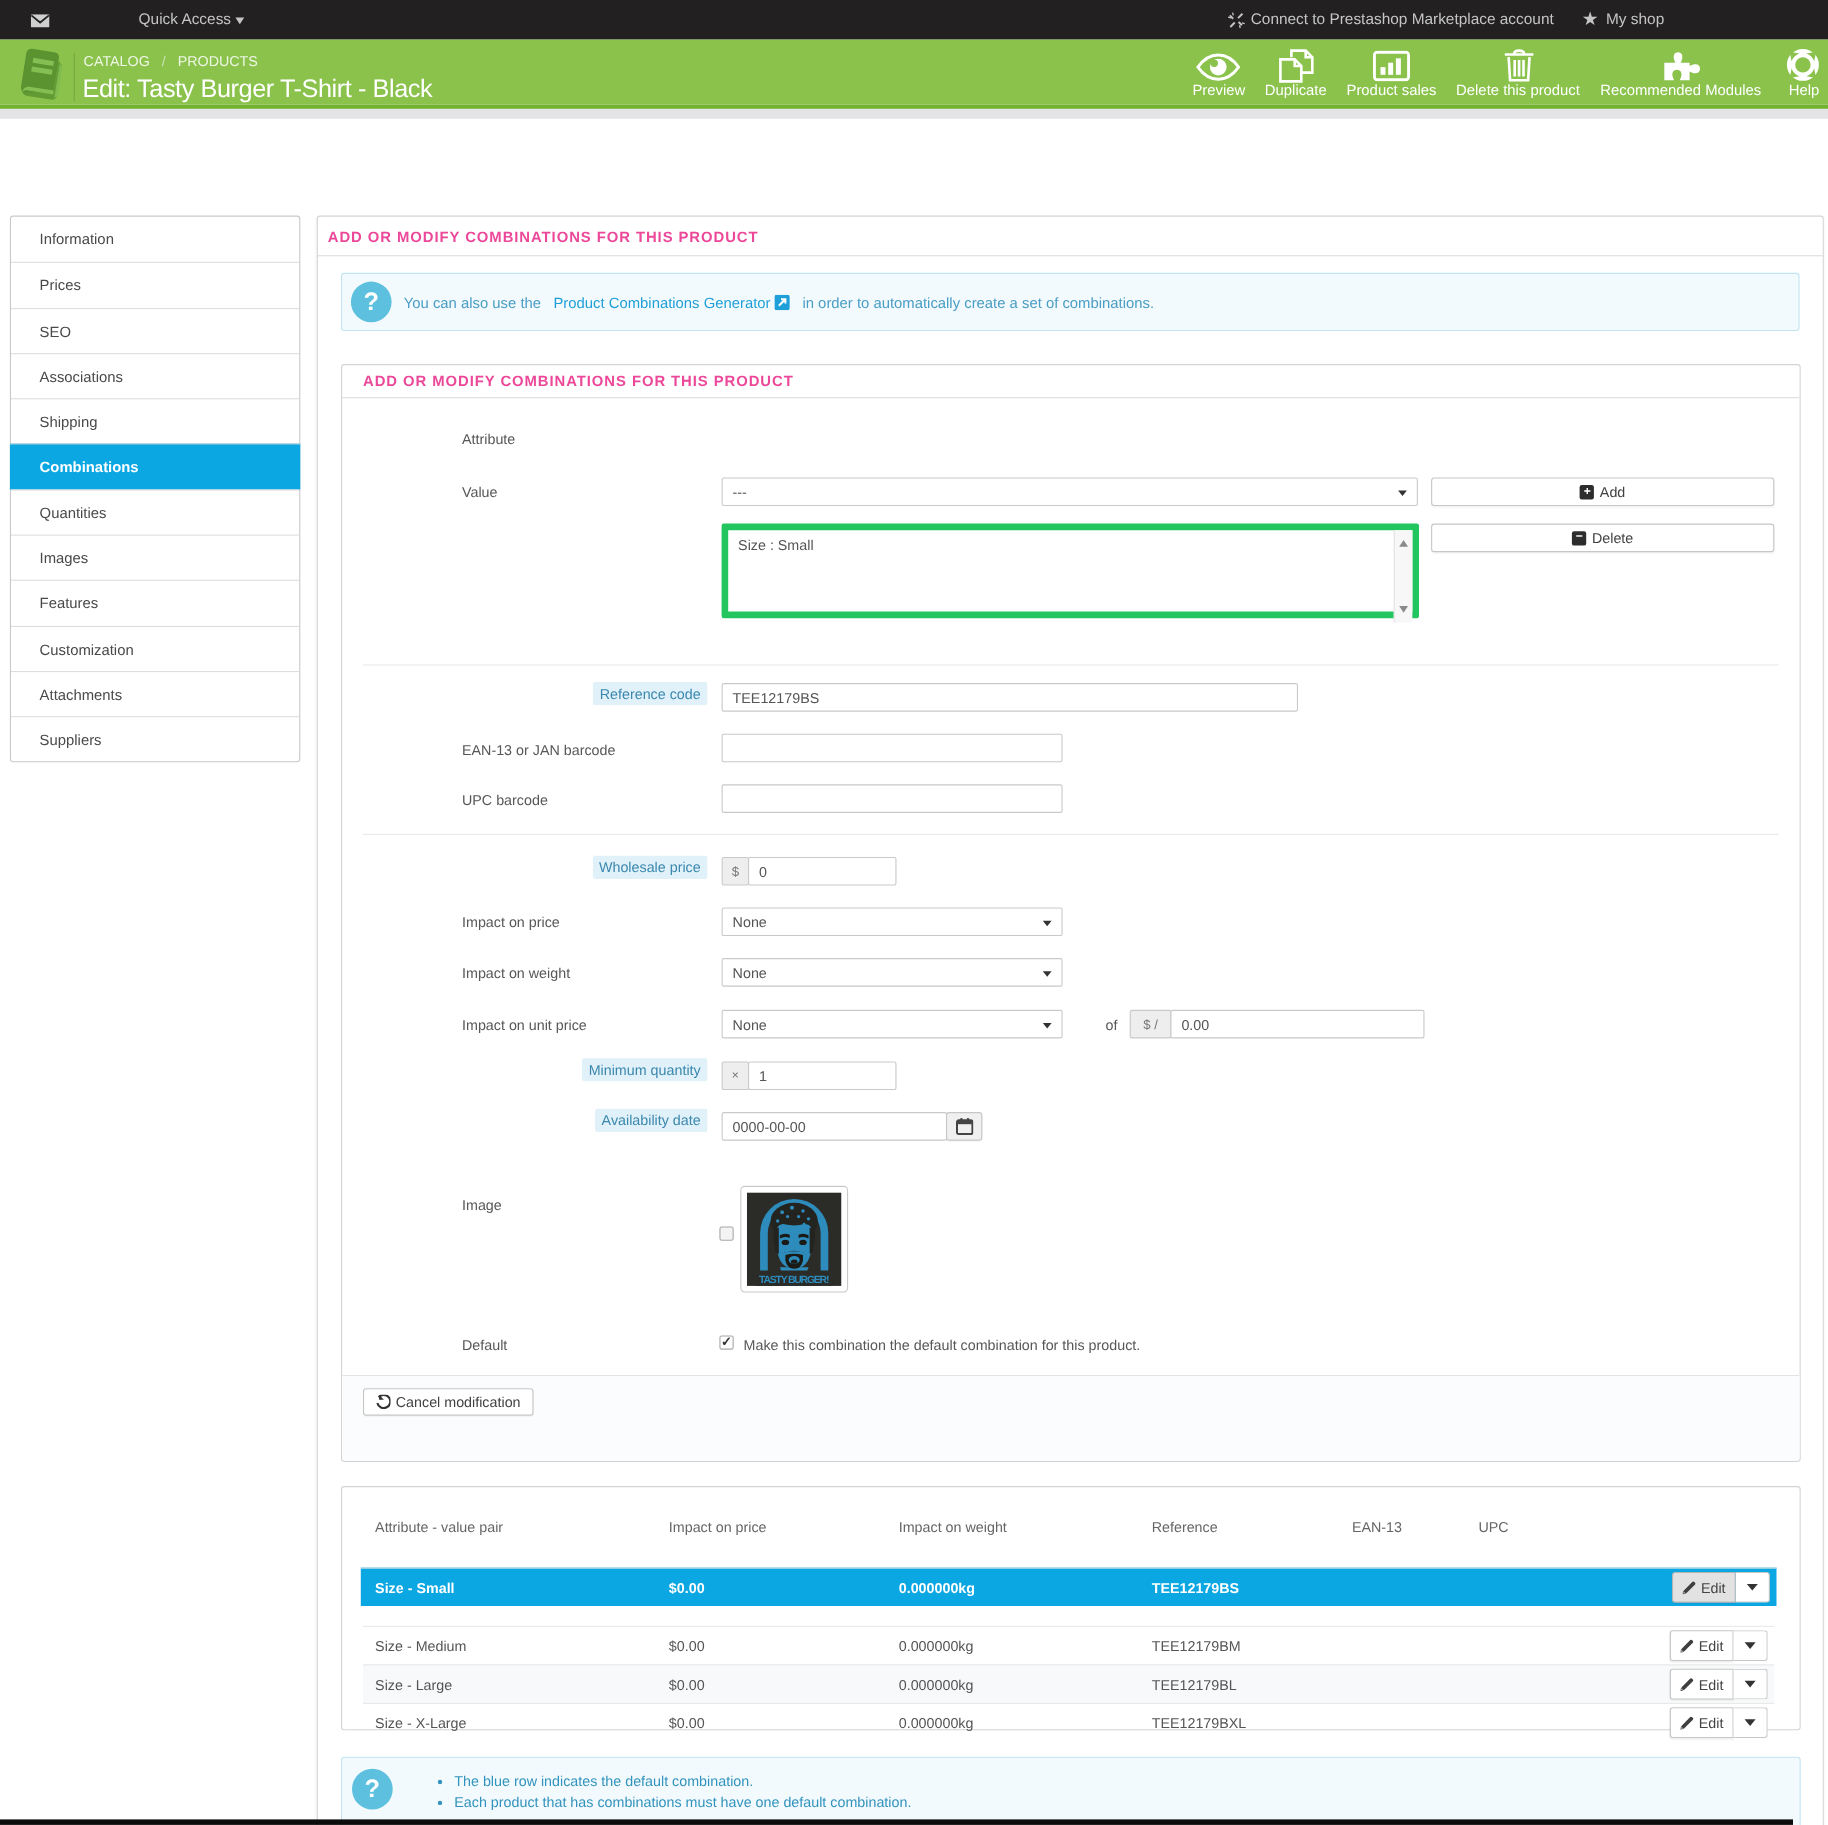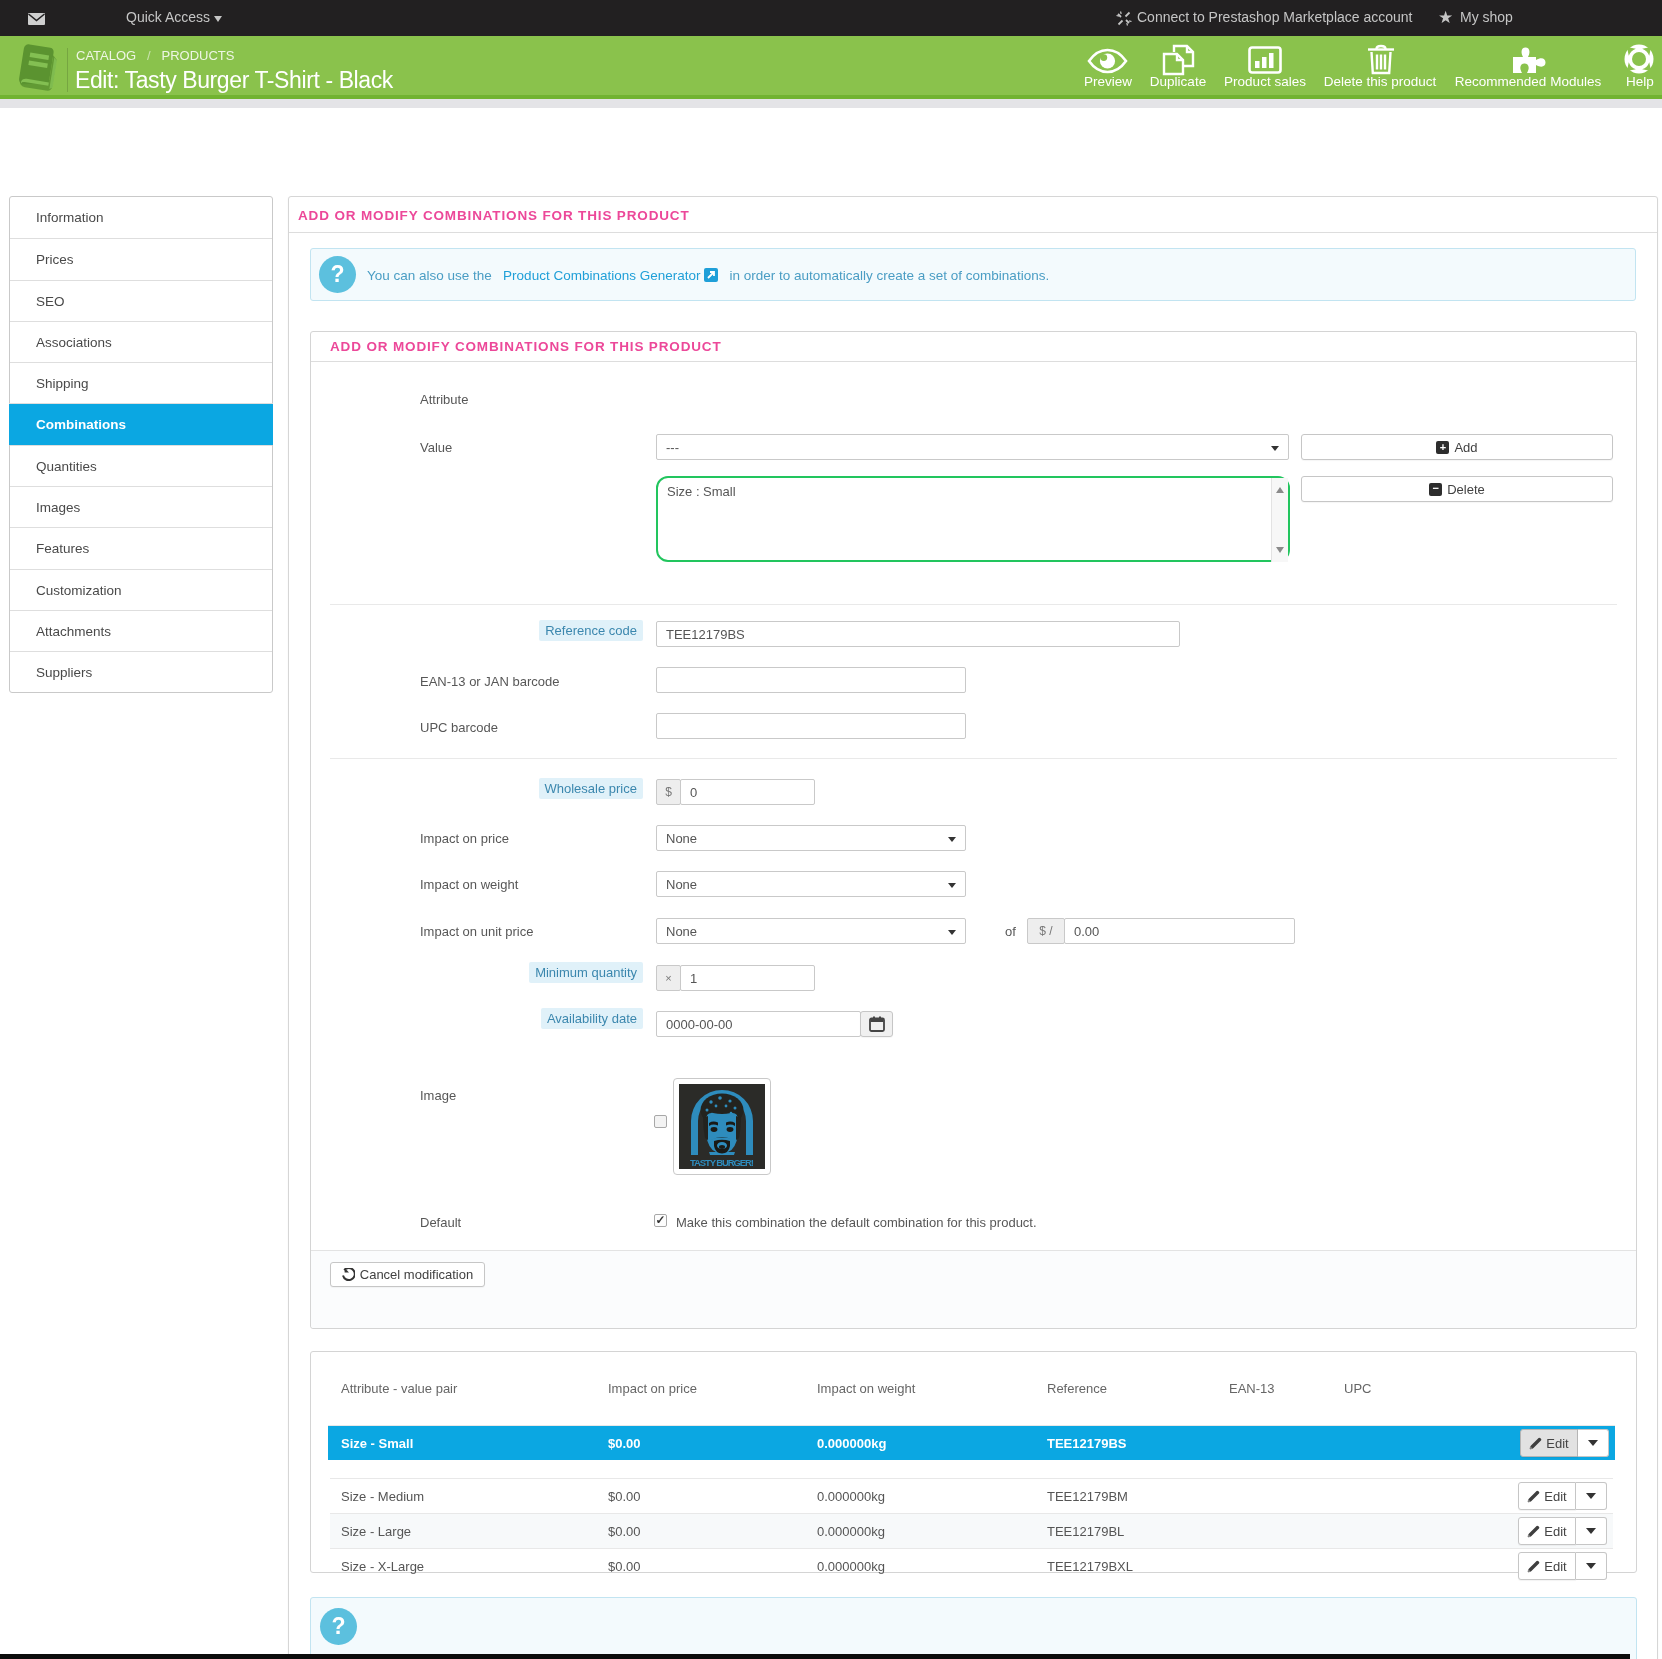--- a/index.html
+++ b/index.html
@@ -171,7 +171,7 @@
 <span class="lbl" style="left:420px;top:440px;width:223px">Value</span>
 <div class="sel" style="left:656px;top:434px;width:633px">---</div>
 <div class="btn" style="left:1301px;top:434px;width:312px;height:26px"><span class="psq">+</span>Add</div>
-<div class="abs" id="listbox" style="left:656px;top:476px;width:634px;height:86px;border:2px solid #22c55e;border-radius:12px;background:#fff">
+<div class="abs" id="listbox" style="left:656px;top:476px;width:634px;height:86px;border:6px solid #22c55e;border-radius:2px;background:#fff">
  <span class="abs" style="left:9px;top:6px;font-size:13px;color:#555">Size : Small</span>
  <div class="abs" style="right:0;top:0;width:17px;height:84px;background:#f7f7f7;border-left:1px solid #e3e3e3">
   <span class="abs" style="left:4px;top:5px;border:4.5px solid transparent;border-bottom:6px solid #8a8a8a"></span>

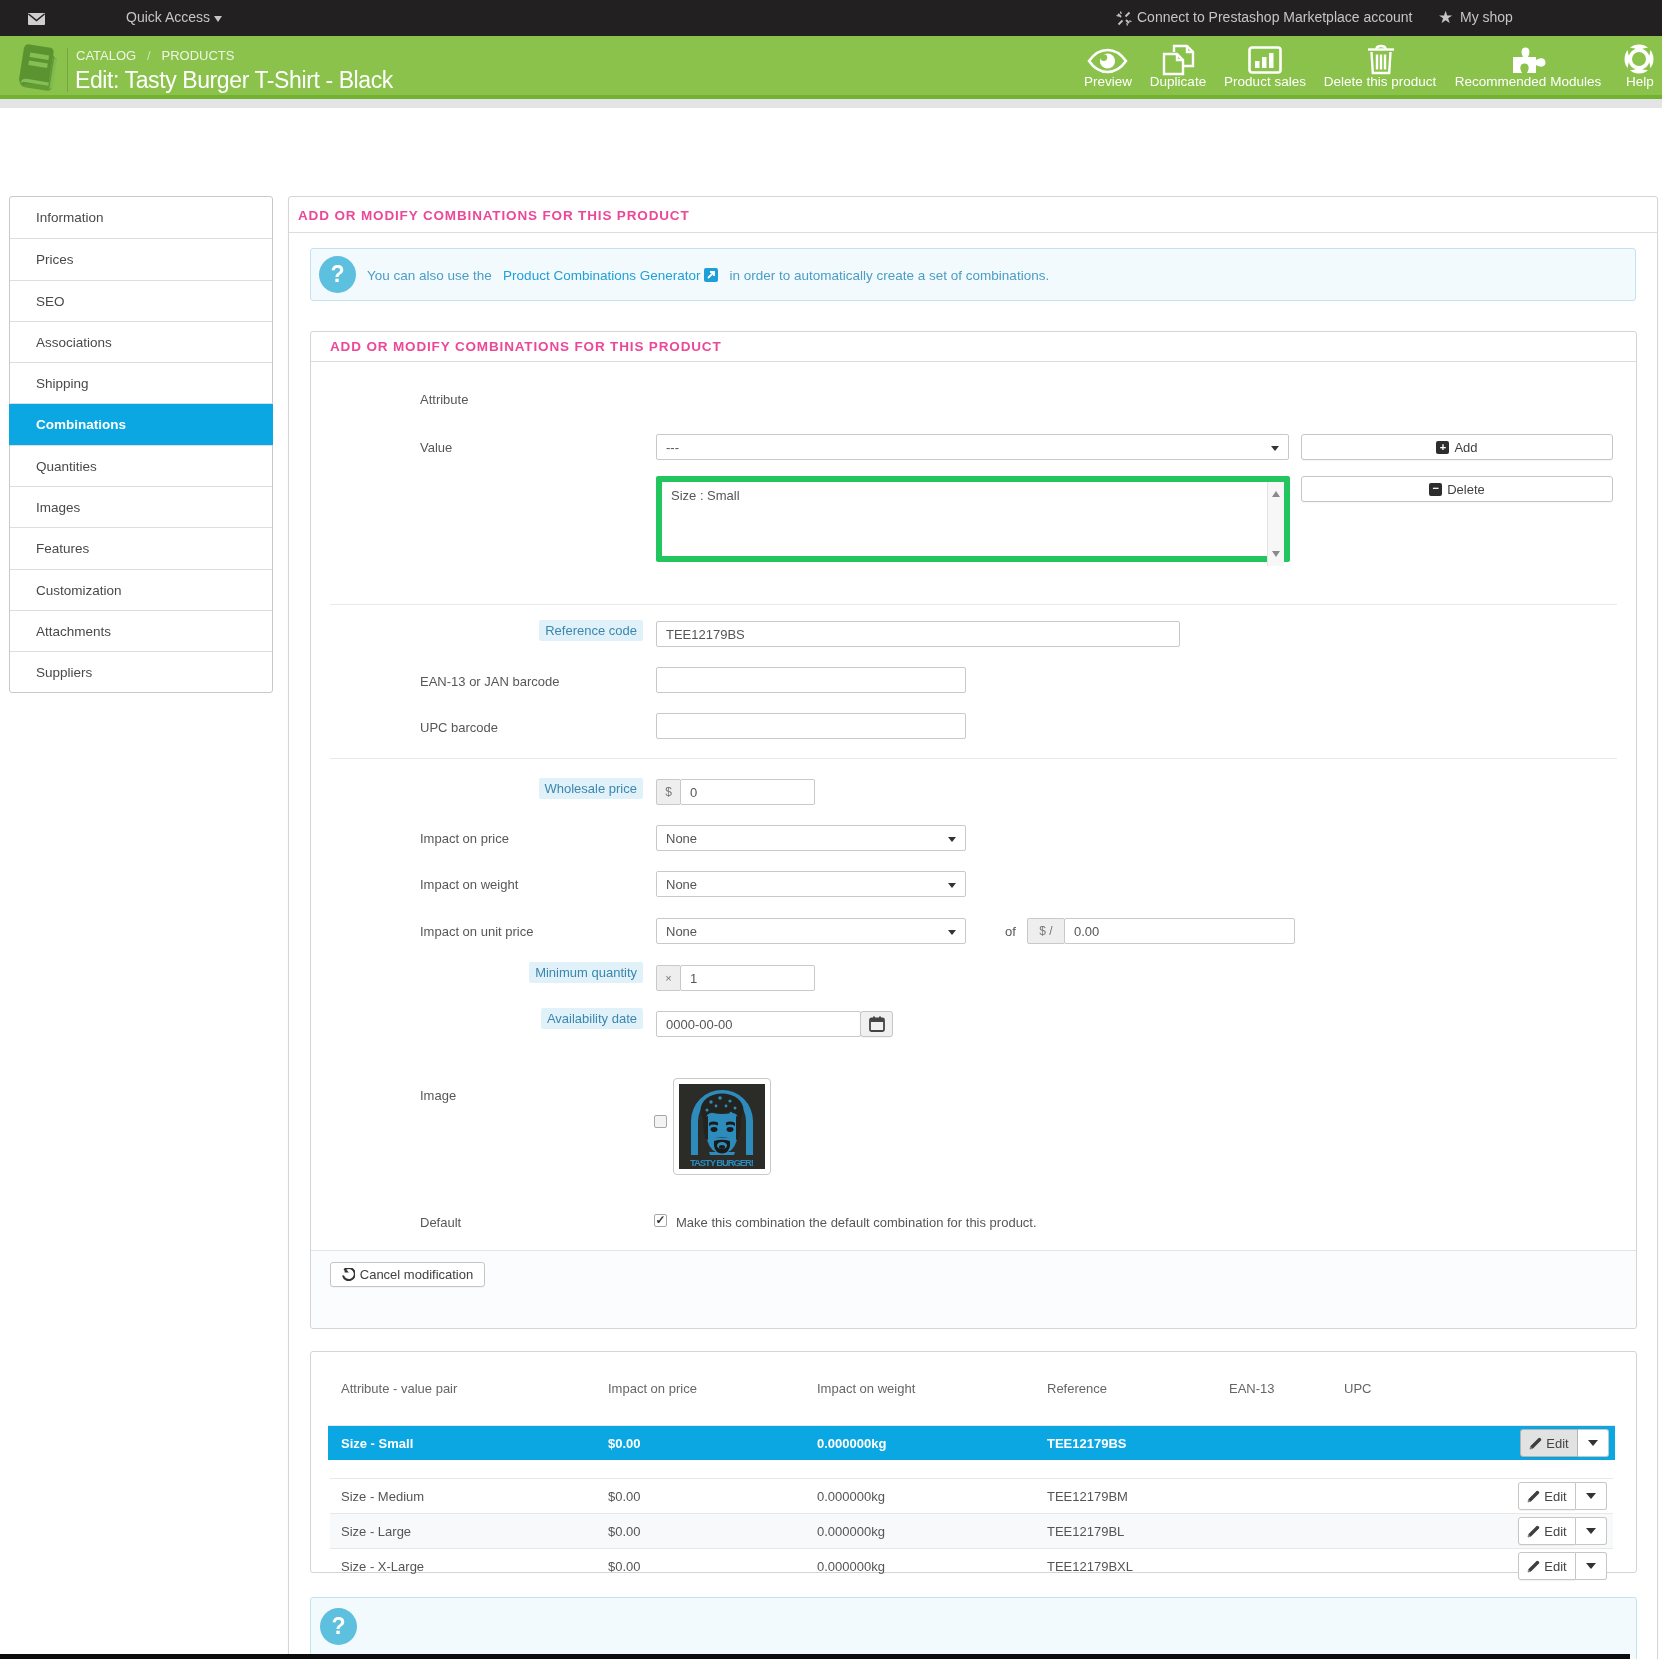--- a/index.html
+++ b/index.html
@@ -330,6 +330,10 @@
 
 <div class="abs ainfo" style="left:310px;top:1597px;width:1327px;height:70px"></div>
 <div class="qcirc" style="left:320px;top:1608px">?</div>
+<ul class="abs" style="left:395px;top:1612px;font-size:13px;color:#3193bd;list-style:disc;padding-left:18px">
+ <li style="margin-bottom:4px">The blue row indicates the default combination.</li>
+ <li>Each product that has combinations must have one default combination.</li>
+</ul>
 <div class="abs" id="blackbar" style="left:0;top:1654px;width:1630px;height:5px;background:#0c0c0c"></div>
 </div>
 </body></html>

